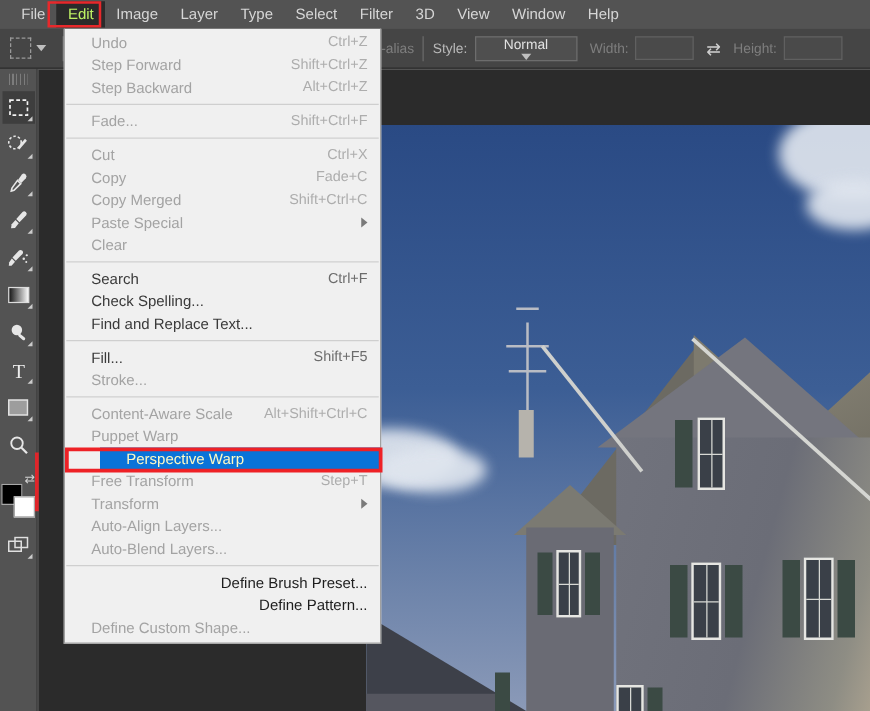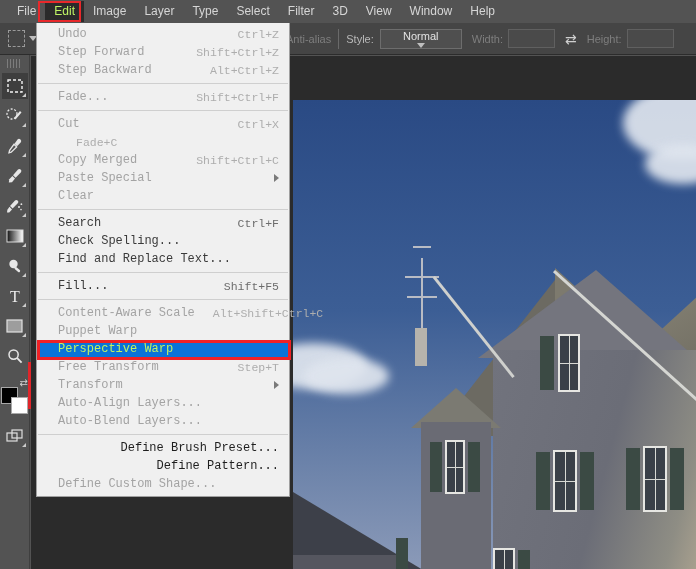--- a/index.html
+++ b/index.html
@@ -308,7 +308,7 @@
   
   #edit-menu {
     position: absolute;
-    left: 36px; top: 23px;
+    left: 51px; top: 23px;
     width: 254px;
     background: #f0f0f0;
     border: 1px solid #a0a0a0;
@@ -316,7 +316,6 @@
     z-index: 50;
     padding: 2px 0 3px 0;
     font-size: 12px;
-    font-family: Liberation Mono, monospace;
   }
   .mi {
     position: relative;

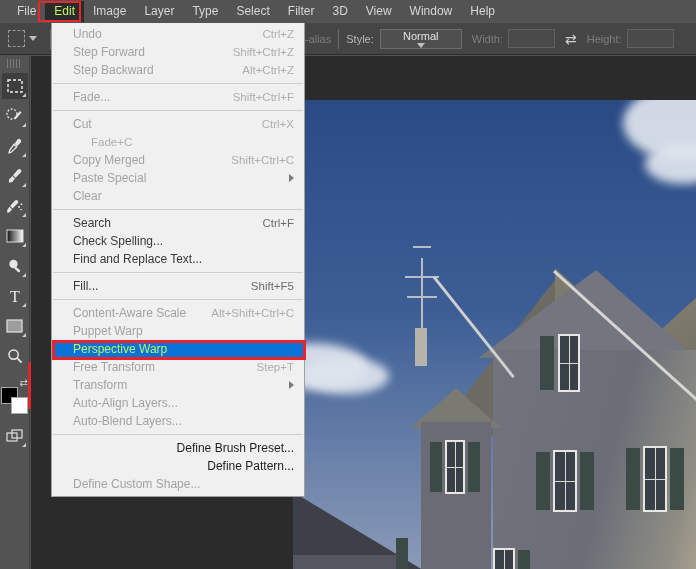--- a/index.html
+++ b/index.html
@@ -573,6 +573,7 @@
       </div>
       <div class="mi-wrap">
         <div class="mi disabled">
+          <span class="label">Copy</span>
           <span class="accel">Fade+C</span>
         </div>
       </div>

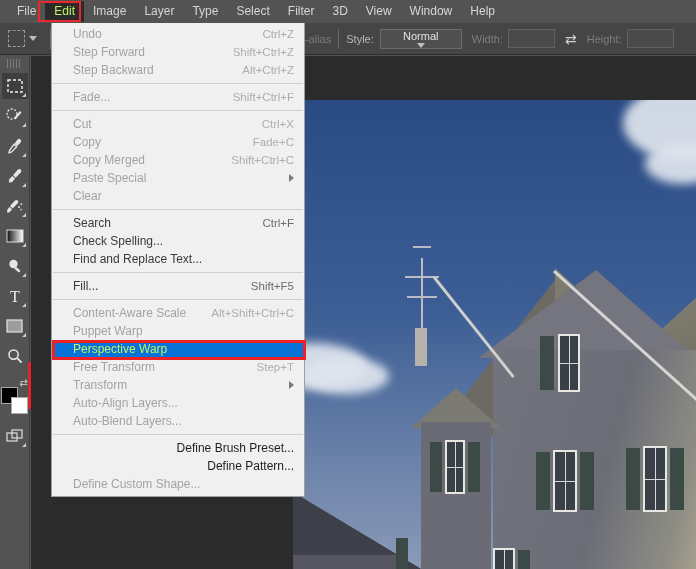--- a/index.html
+++ b/index.html
@@ -618,6 +618,11 @@
           <span class="accel">Shift+F5</span>
         </div>
       </div>
+      <div class="mi-wrap">
+        <div class="mi disabled">
+          <span class="label">Stroke...</span>
+        </div>
+      </div>
       <div class="sep"></div>
       <div class="mi-wrap">
         <div class="mi disabled">

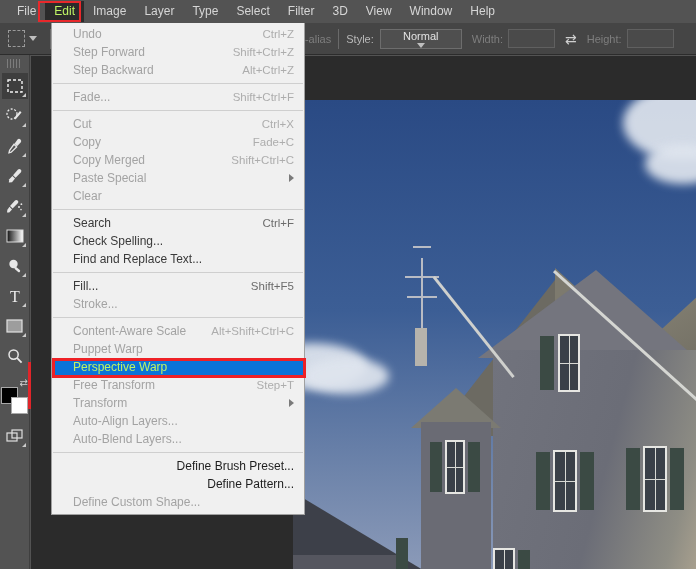--- a/index.html
+++ b/index.html
@@ -345,7 +345,8 @@
   }
   .mi.highlight {
     background: #0a73d8;
-    color: #bef264;
+    color: #fef9c3;
+    margin-left: 28px;
   }
   .sep {
     height: 1px;

